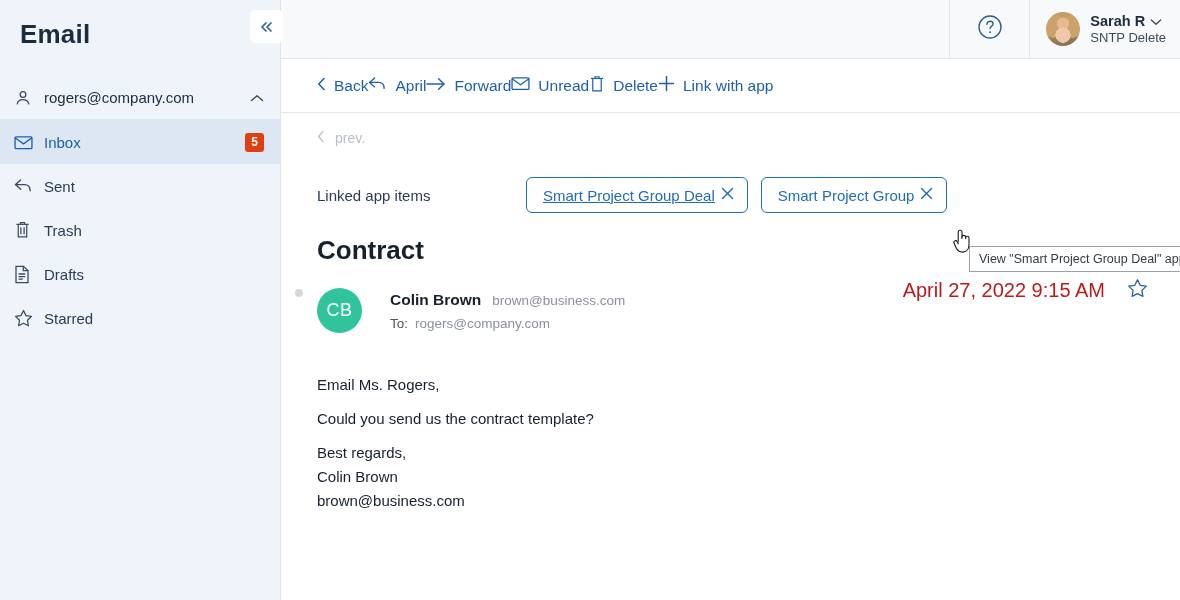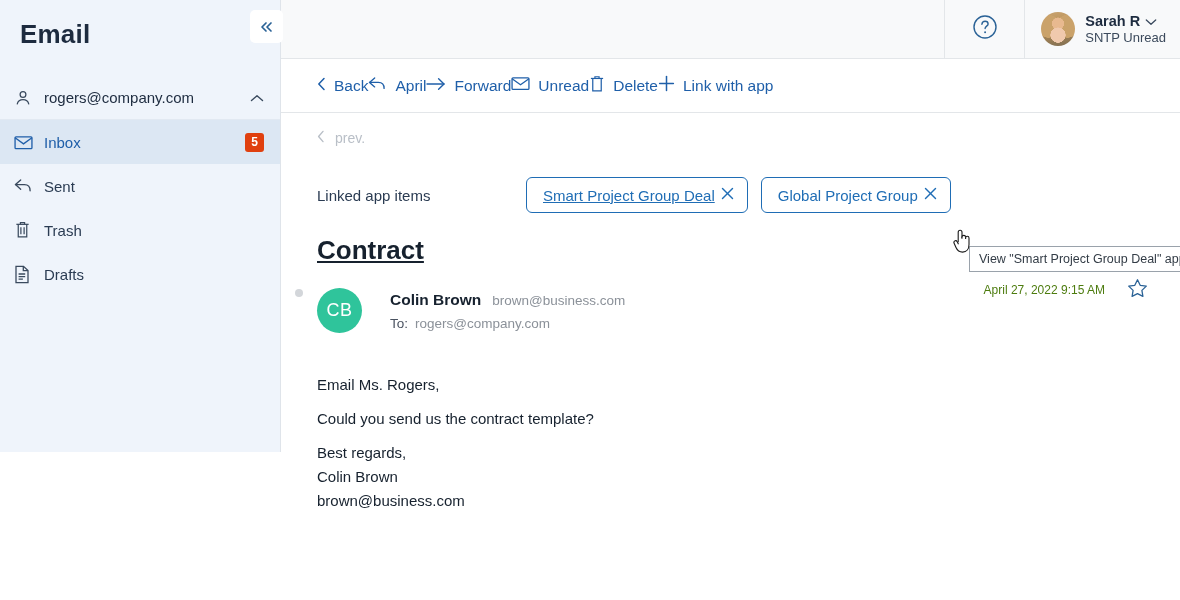--- a/index.html
+++ b/index.html
@@ -13,7 +13,7 @@
 
   
   .sidebar {
-    width: 281px; height: 452px;
+    width: 281px; height: 600px;
     background: #eff4fb;
     border-right: 1px solid #dfe4ea;
     flex: 0 0 281px;

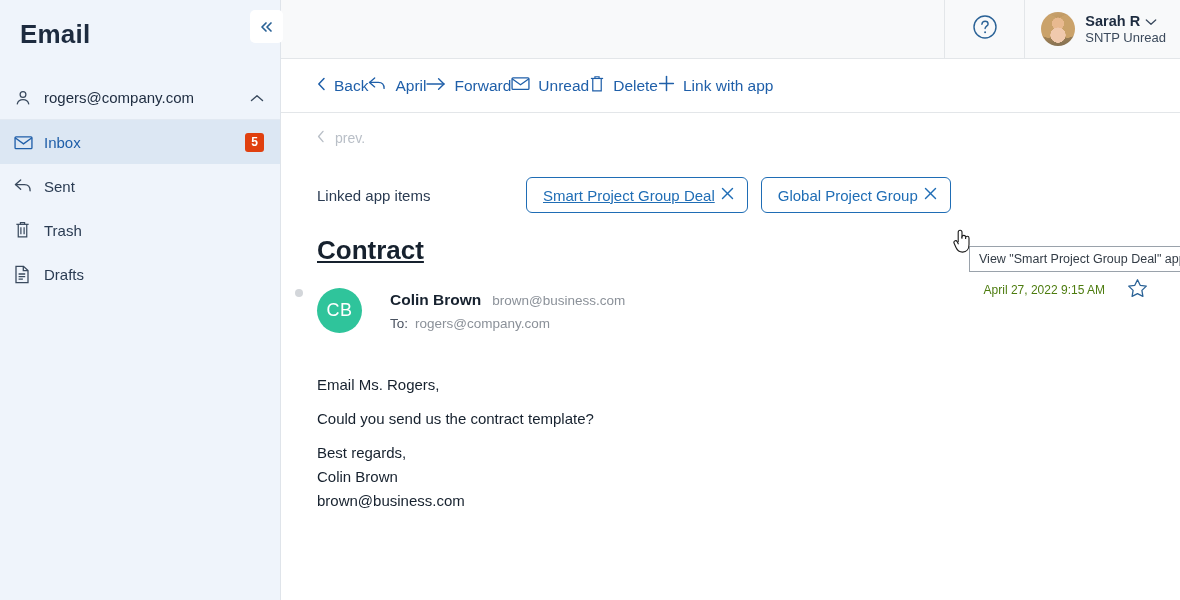--- a/index.html
+++ b/index.html
@@ -287,7 +287,7 @@
               </svg>
             </span>
           </div>
-          <div class="user-org">SNTP Unread</div>
+          <div class="user-org">SNTP Delete</div>
         </div>
       </div>
     </div>

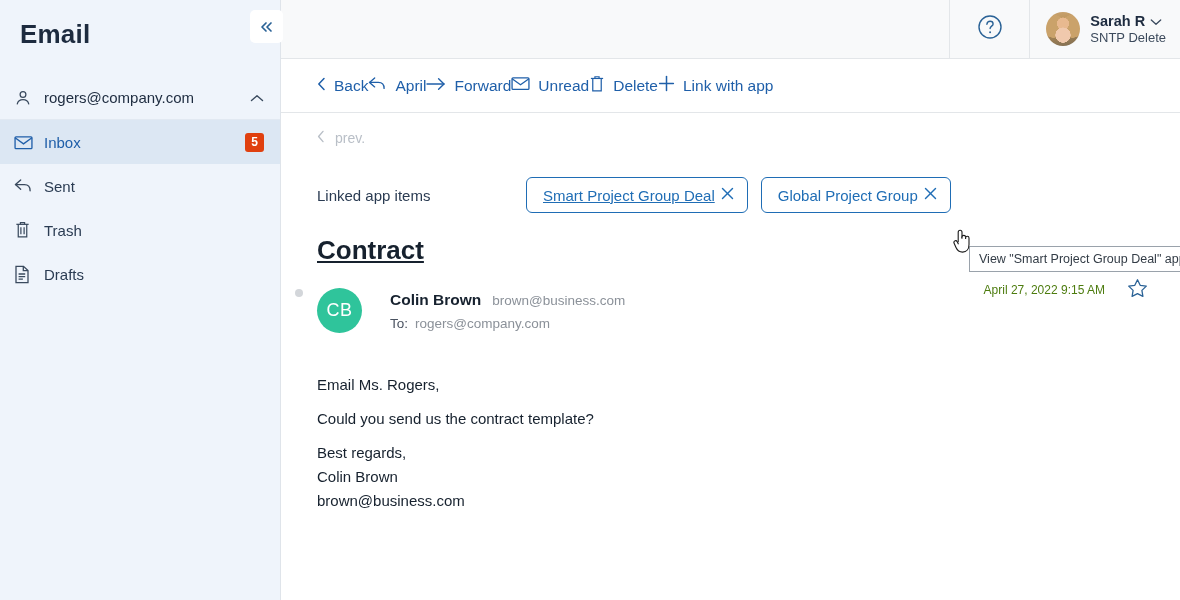--- a/index.html
+++ b/index.html
@@ -379,7 +379,7 @@
           </span>
         </div>
         <div class="chip">
-          <span class="chip-label">Global Project Group</span>
+          <span class="chip-label">Smart Project Group</span>
           <span class="chip-x">
             <svg width="13" height="13" viewBox="0 0 13 13" fill="none" stroke="#1f6db5" stroke-width="1.4" stroke-linecap="round">
               <line x1="1.5" y1="1.5" x2="11.5" y2="11.5"></line>

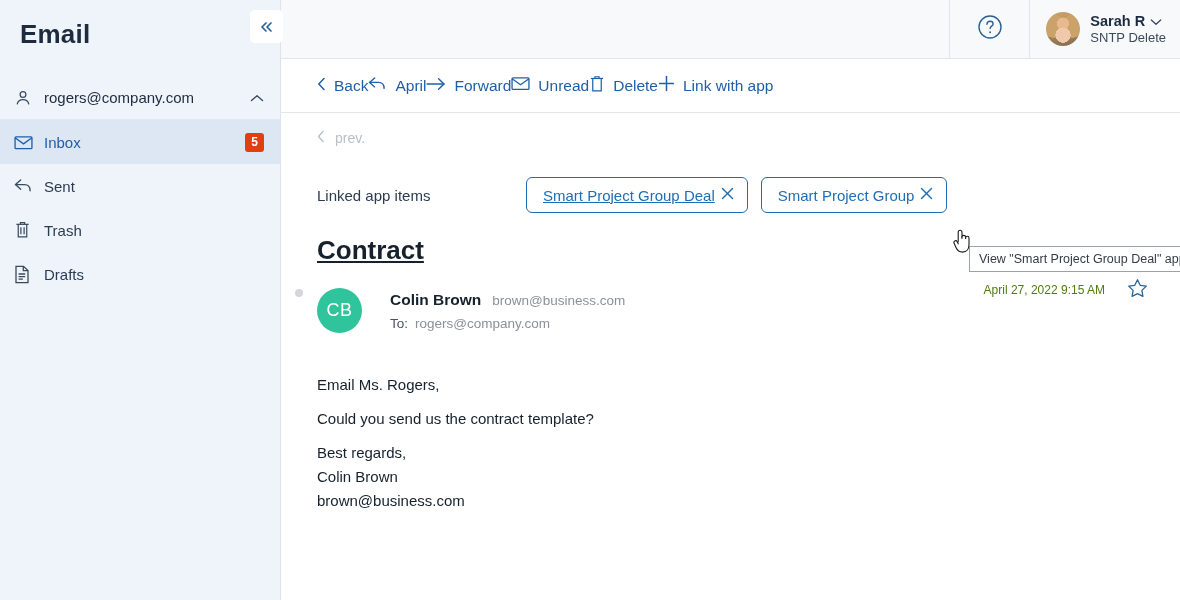--- a/index.html
+++ b/index.html
@@ -146,7 +146,6 @@
   .subject {
     font-size: 26px; font-weight: bold; color: #16212e;
     padding: 18px 0 0 36px;
-    text-decoration: underline;
   }
 
   .msg-head {

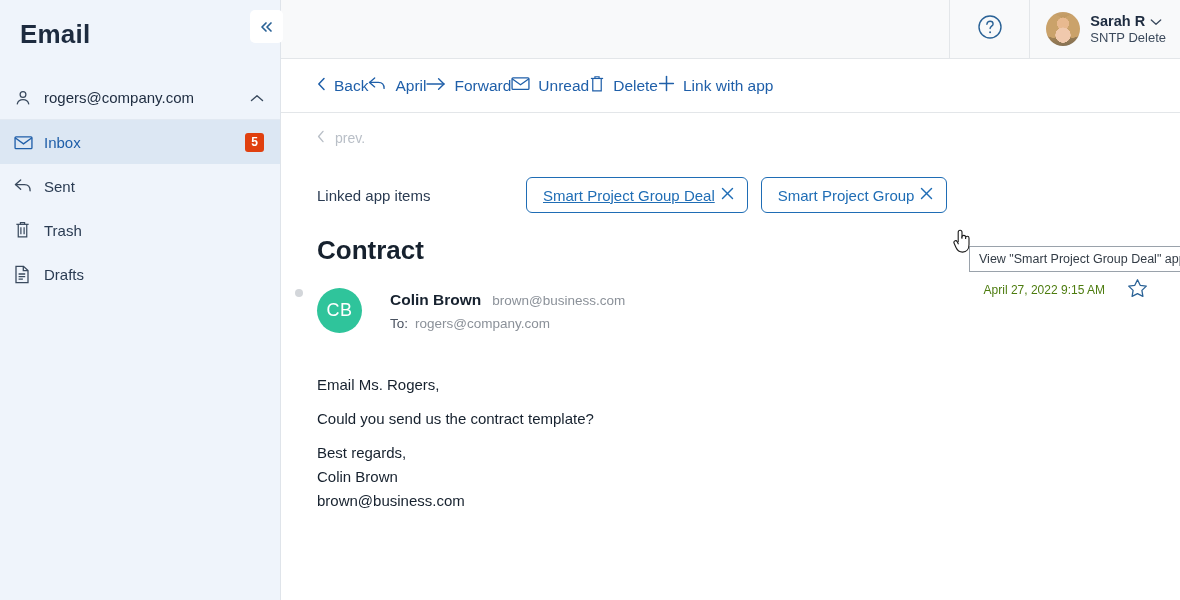--- a/index.html
+++ b/index.html
@@ -173,7 +173,7 @@
     position: absolute; right: 32px; top: 12px;
     display: flex; align-items: center; gap: 22px;
   }
-  .msg-date { font-size: 12px; color: #4d7c0f; white-space: nowrap; }
+  .msg-date { font-size: 20px; color: #b91c1c; white-space: nowrap; }
 
   .body {
     padding: 44px 0 0 36px;

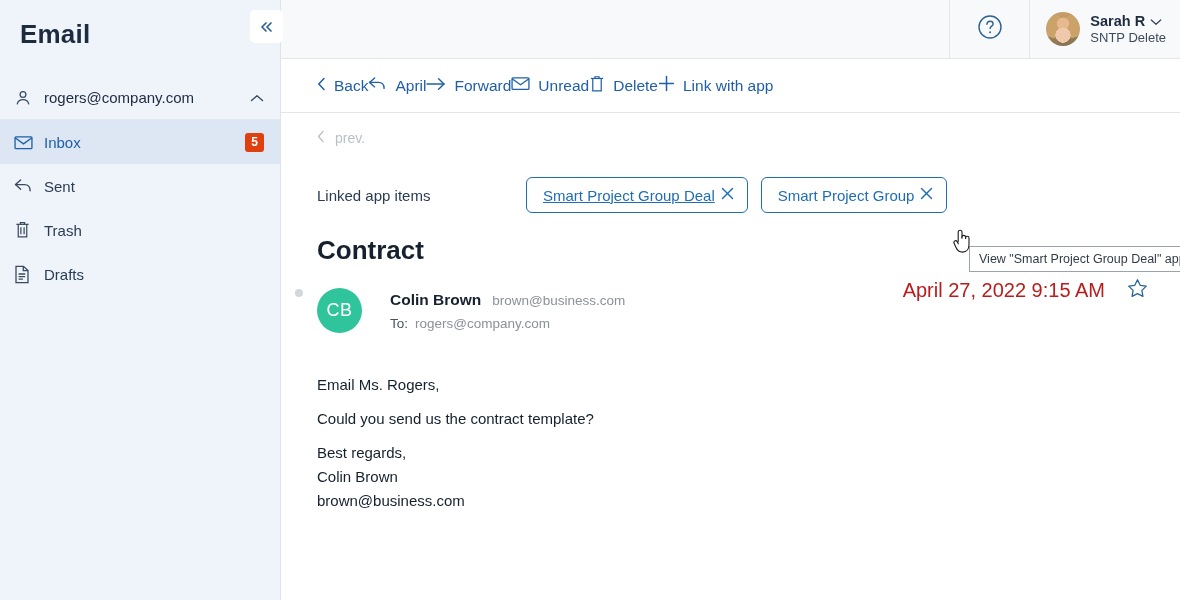--- a/index.html
+++ b/index.html
@@ -258,6 +258,14 @@
       <span class="lbl">Drafts</span>
     </div>
 
+    <div class="nav-item">
+      <span class="ico">
+        <svg width="19" height="18" viewBox="0 0 20 19" fill="none" stroke="#3a4a5e" stroke-width="1.3" stroke-linejoin="round">
+          <polygon points="10,1.6 12.6,7 18.4,7.8 14.2,11.9 15.2,17.7 10,15 4.8,17.7 5.8,11.9 1.6,7.8 7.4,7"></polygon>
+        </svg>
+      </span>
+      <span class="lbl">Starred</span>
+    </div>
   </div>
 
   <div class="main">

